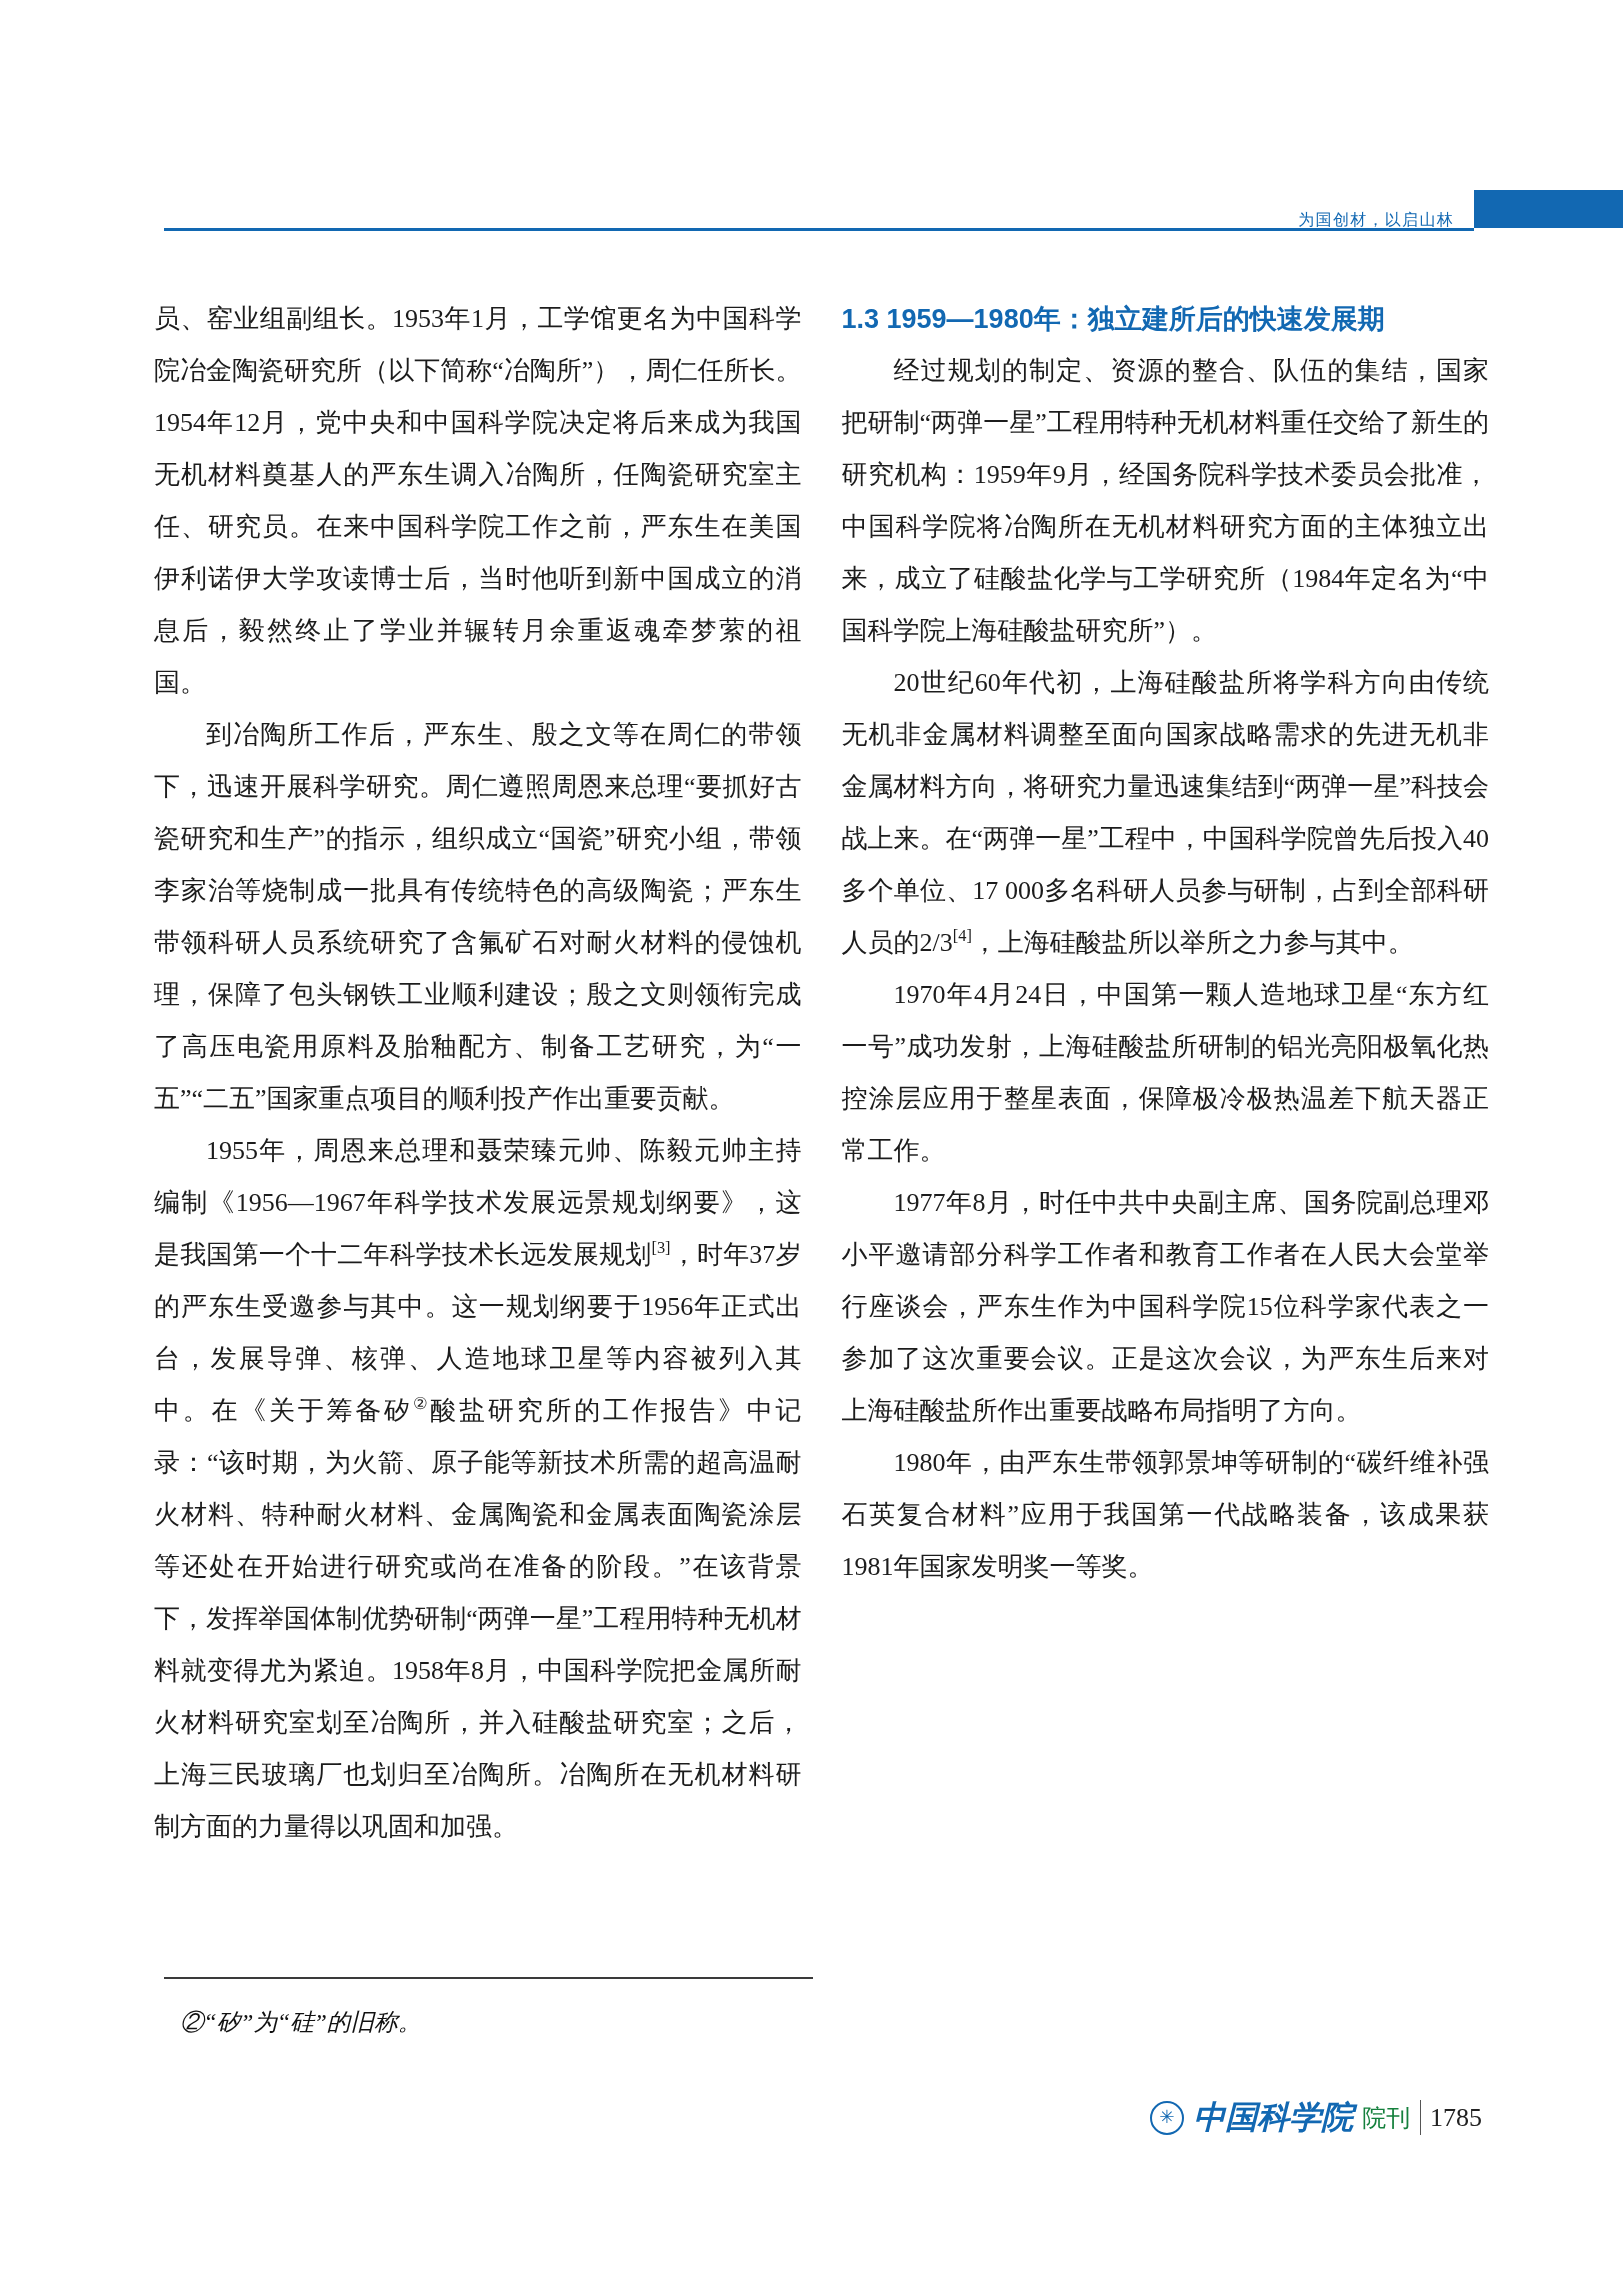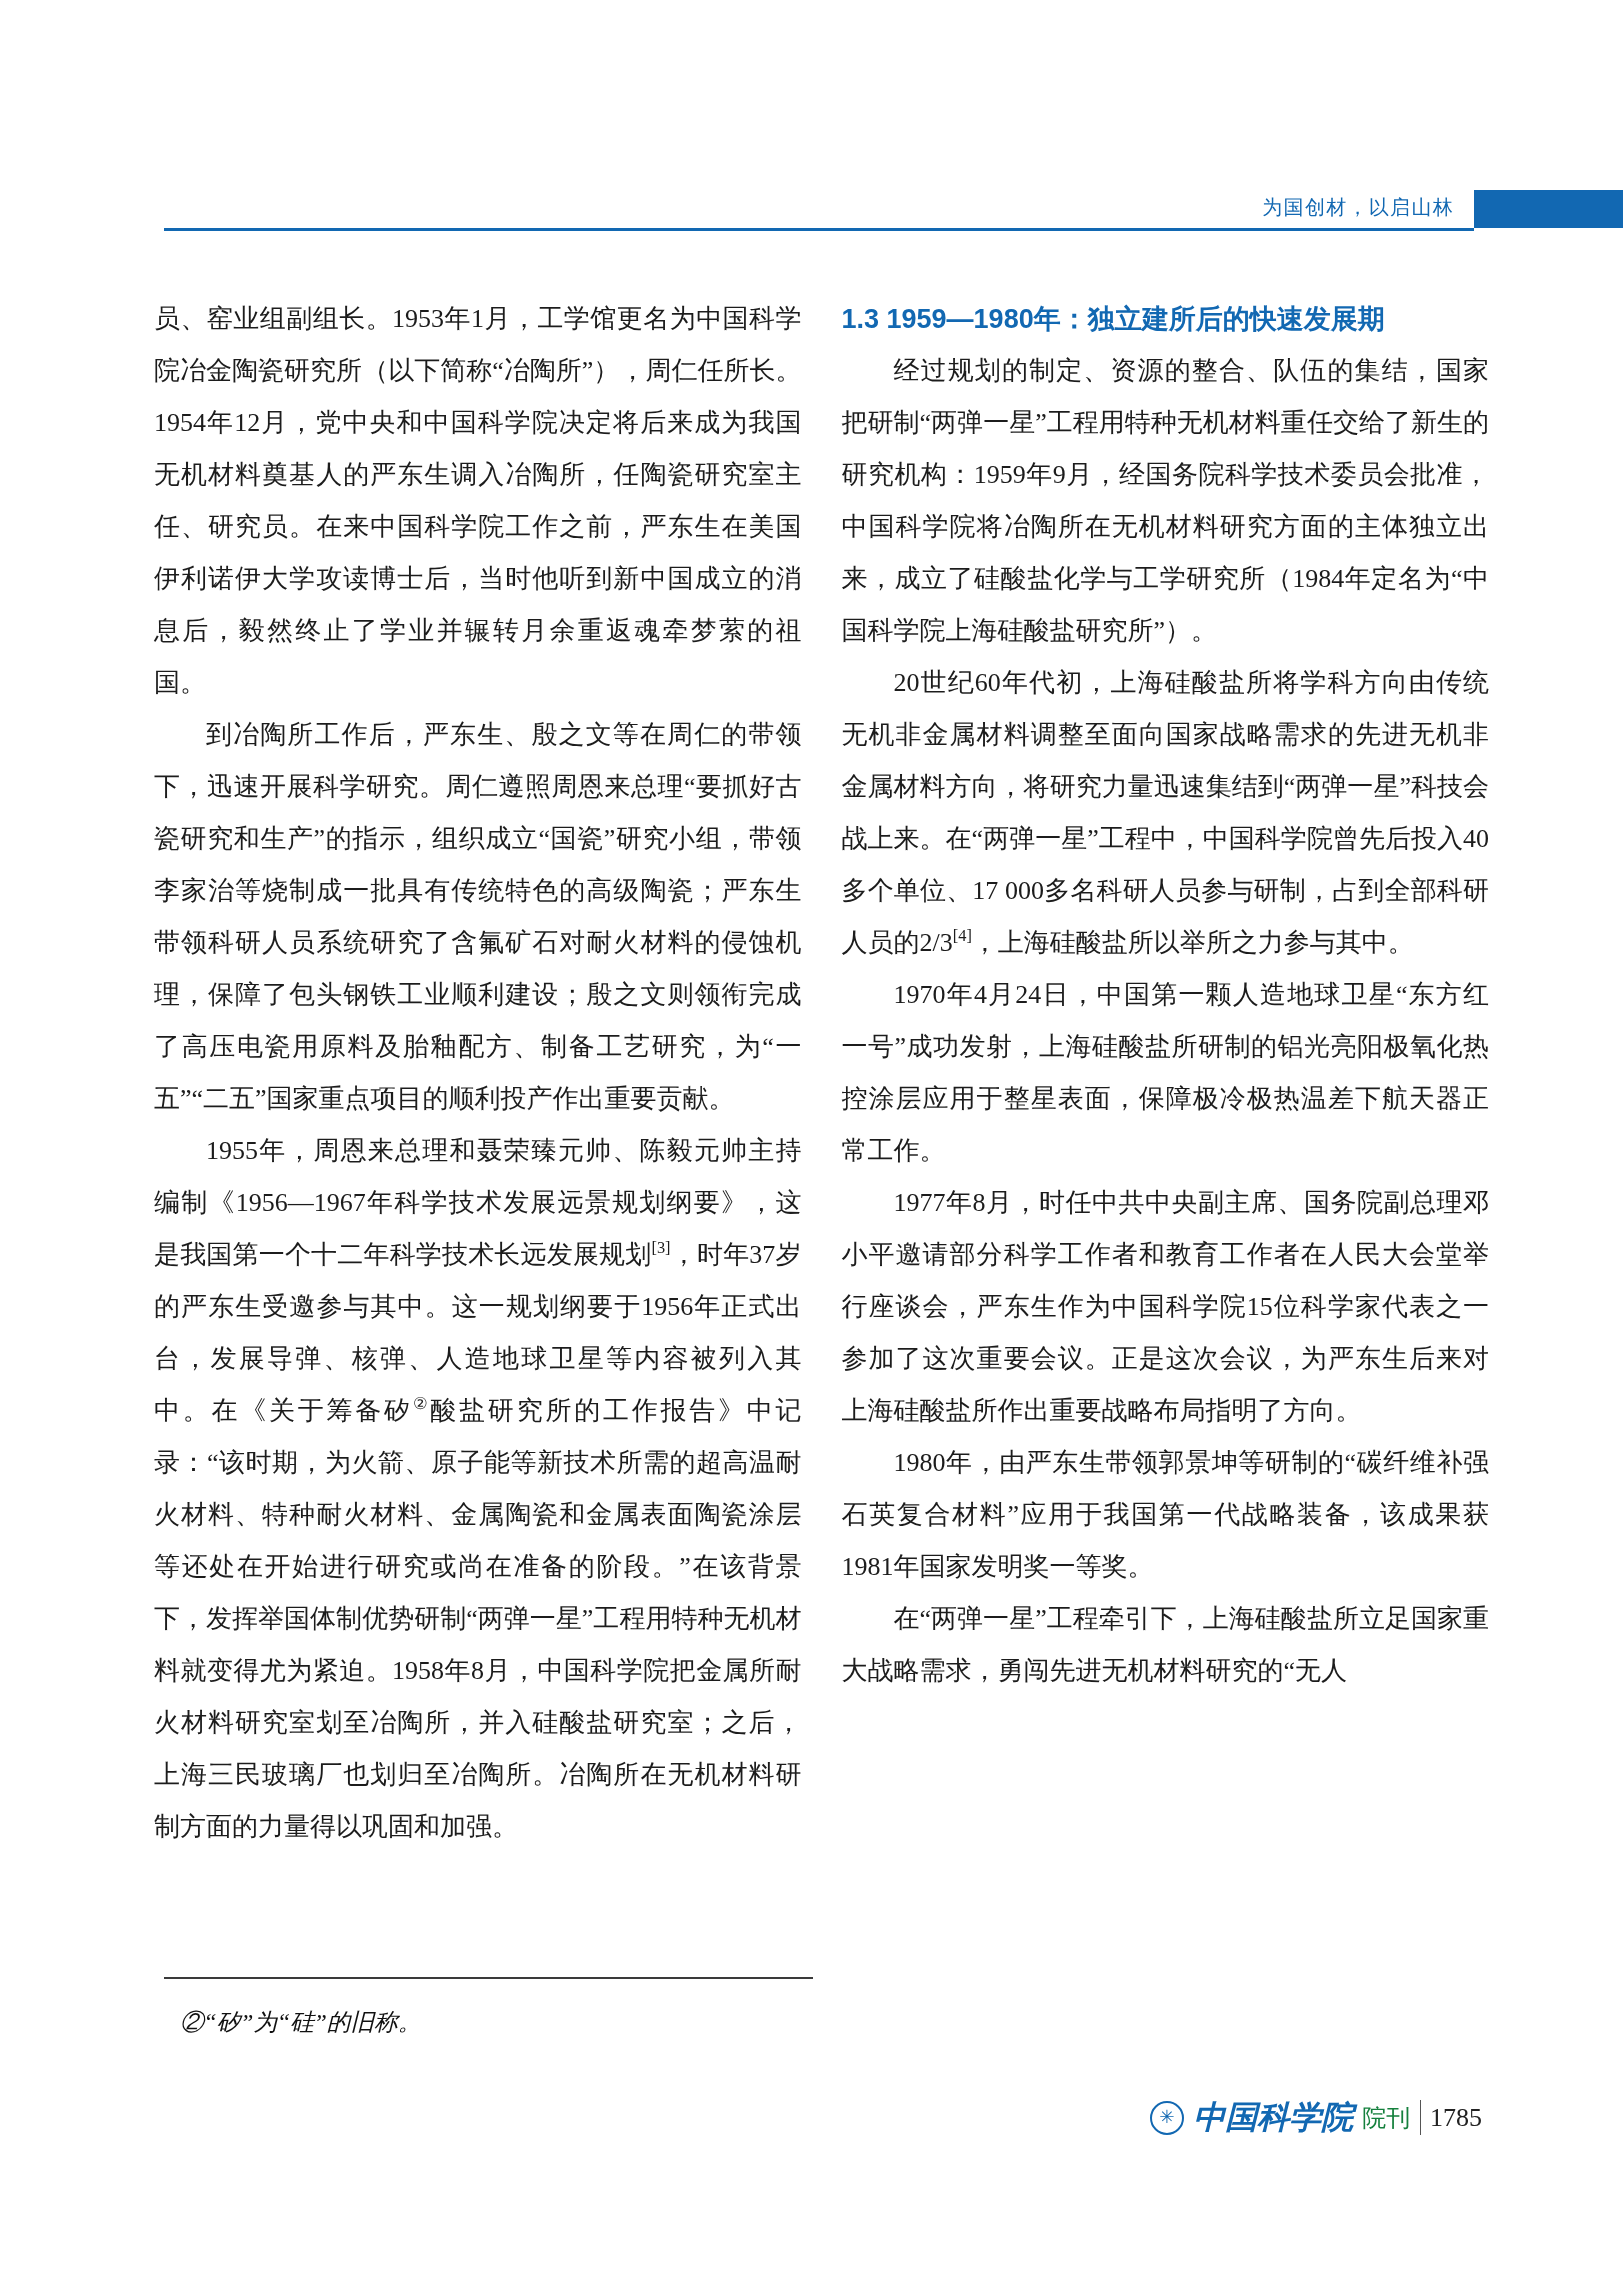--- a/index.html
+++ b/index.html
@@ -16,10 +16,10 @@
   }
   .header-slogan {
     position: absolute;
-    top: 192px;
+    top: 206px;
     right: 169px;
-    font-family: Liberation Serif, serif;
-    font-size: 20px;
+    font-family: Liberation Mono, monospace;
+    font-size: 16px;
     line-height: 31px;
     color: var(--accent);
     letter-spacing: 1.3px;

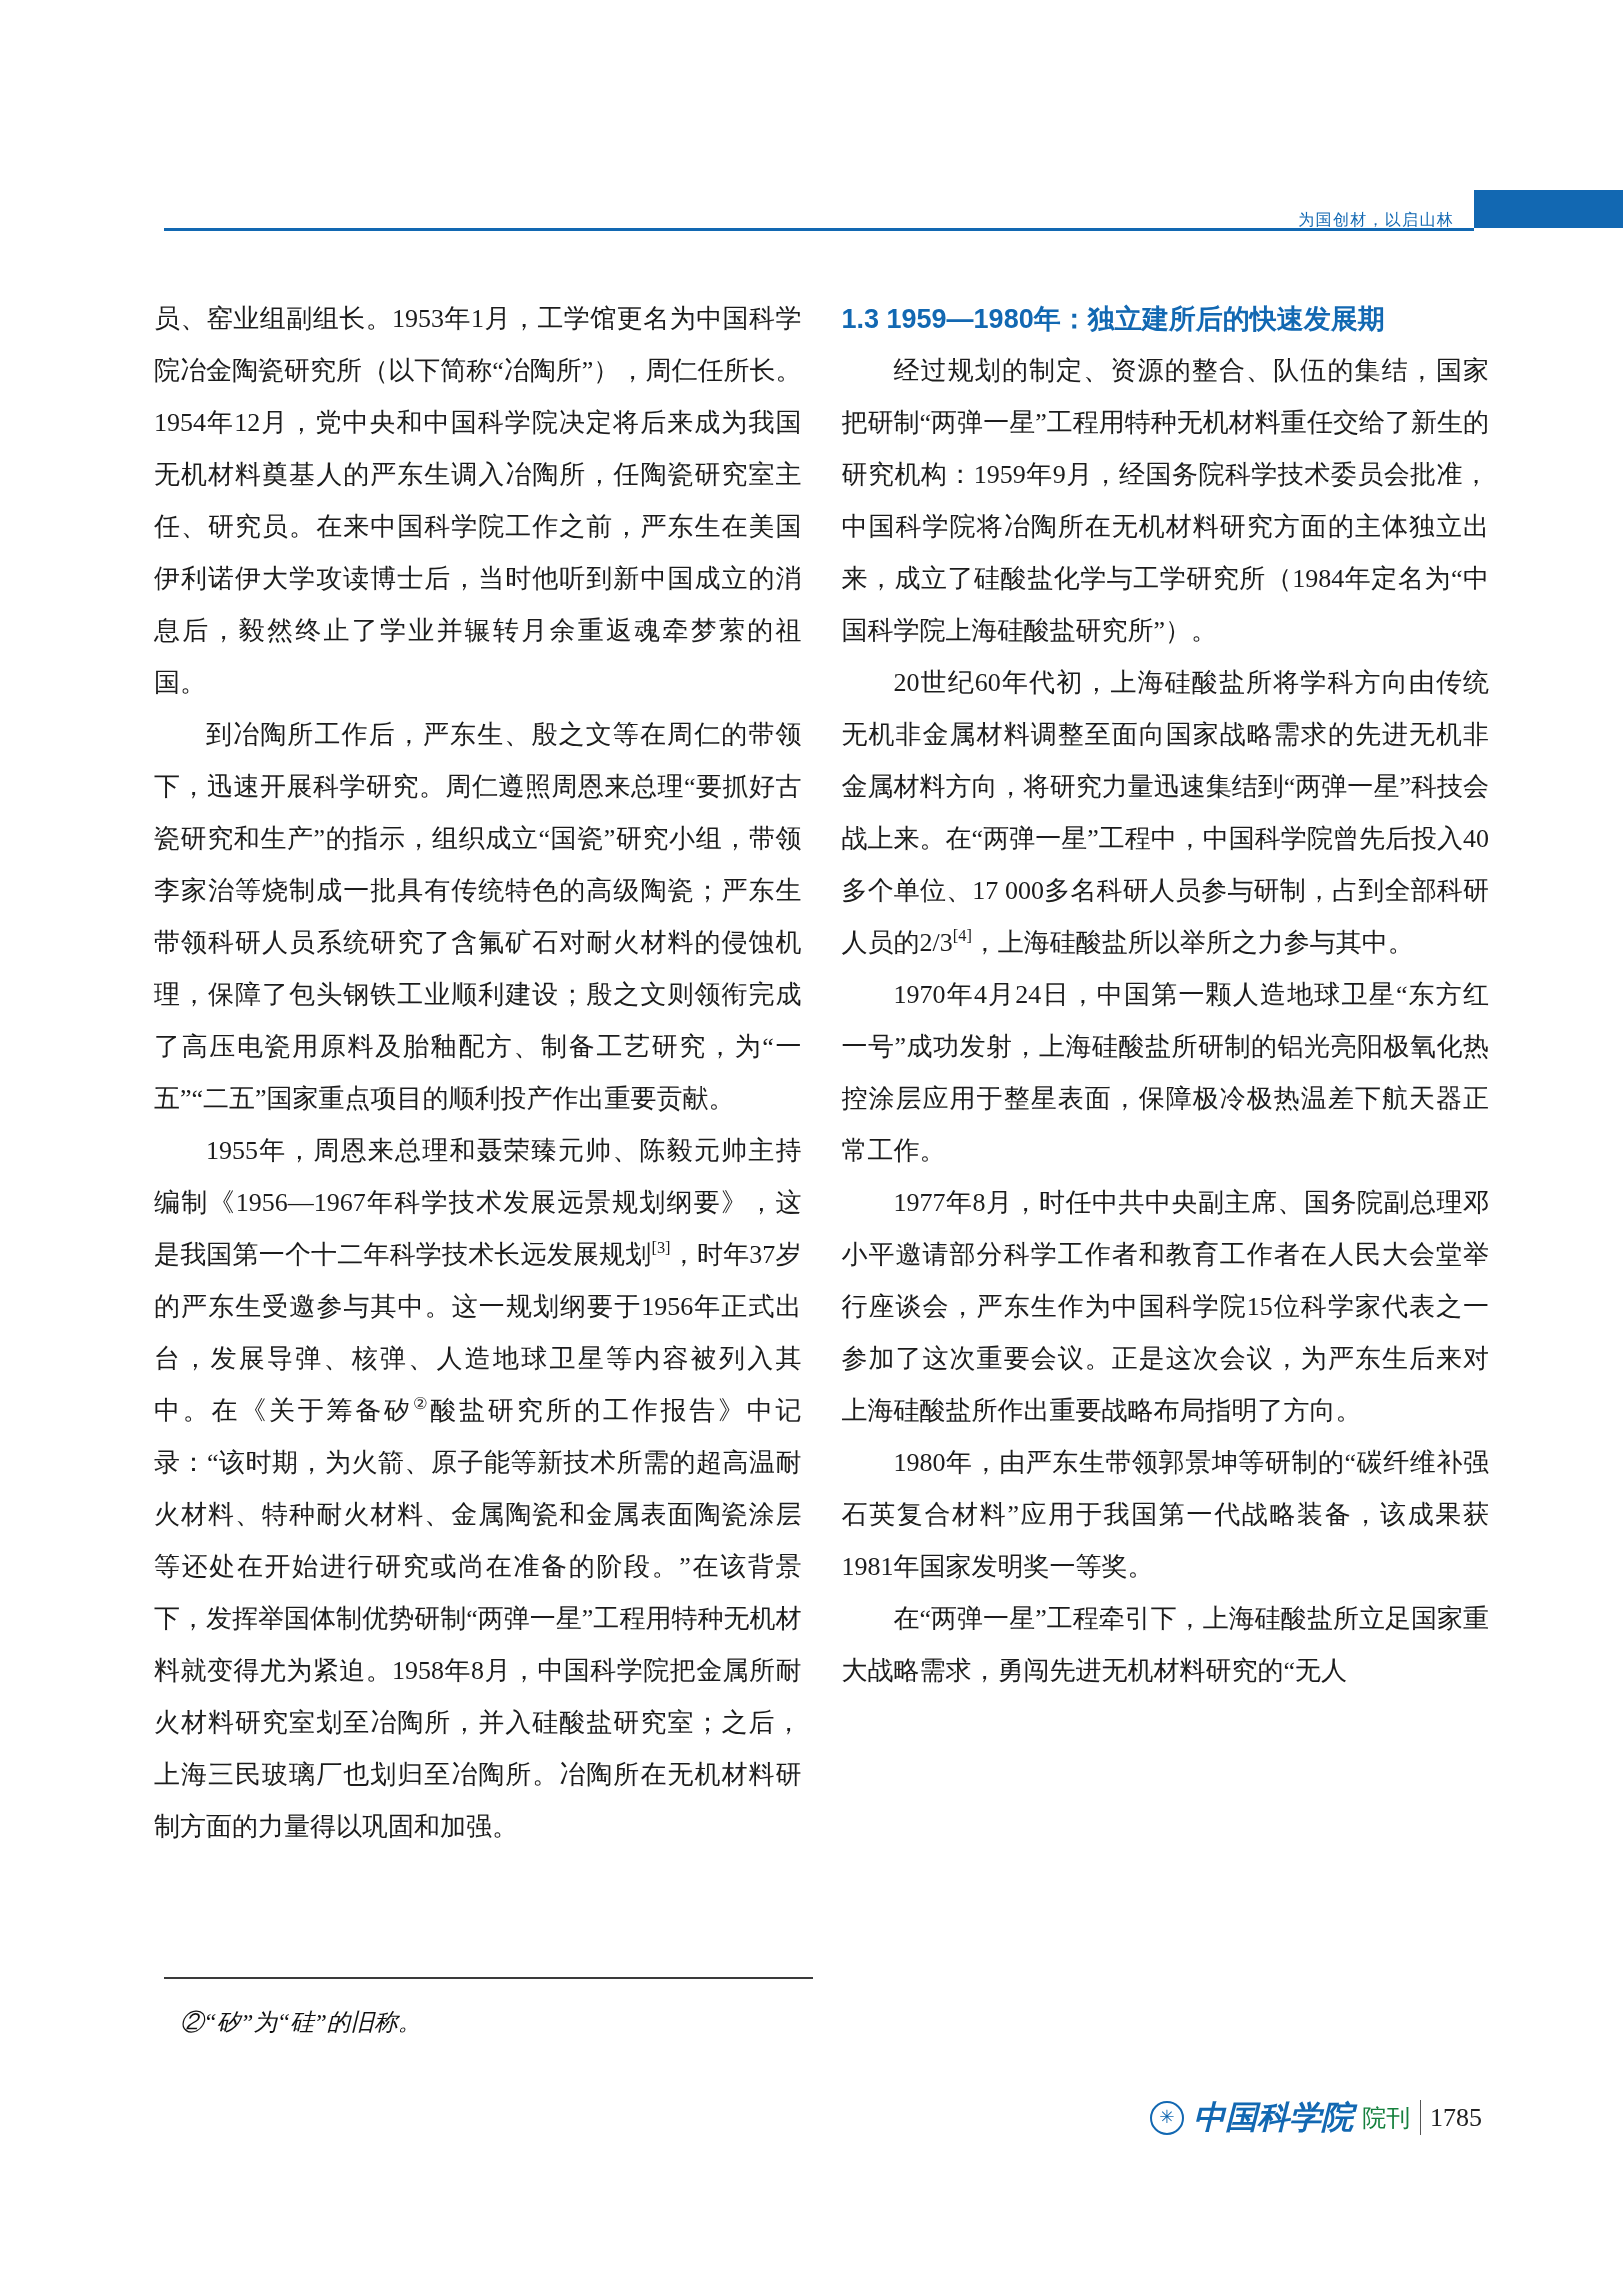--- a/index.html
+++ b/index.html
@@ -165,7 +165,6 @@
           <p class="para indent"><span>1970年4月24日，中国第一颗人造地球卫星“东方红一号”成功发射，上海硅酸盐所研制的铝光亮阳极氧化热控涂层应用于整星表面，保障极冷极热温差下航天器正常工作。</span></p>
           <p class="para indent"><span>1977年8月，时任中共中央副主席、国务院副总理邓小平邀请部分科学工作者和教育工作者在人民大会堂举行座谈会，严东生作为中国科学院15位科学家代表之一参加了这次重要会议。正是这次会议，为严东生后来对上海硅酸盐所作出重要战略布局指明了方向。</span></p>
           <p class="para indent"><span>1980年，由严东生带领郭景坤等研制的“碳纤维补强石英复合材料”应用于我国第一代战略装备，该成果获1981年国家发明奖一等奖。</span></p>
-          <p class="para indent"><span>在“两弹一星”工程牵引下，上海硅酸盐所立足国家重大战略需求，勇闯先进无机材料研究的“无人</span></p>
         </div>
     </div>
 

